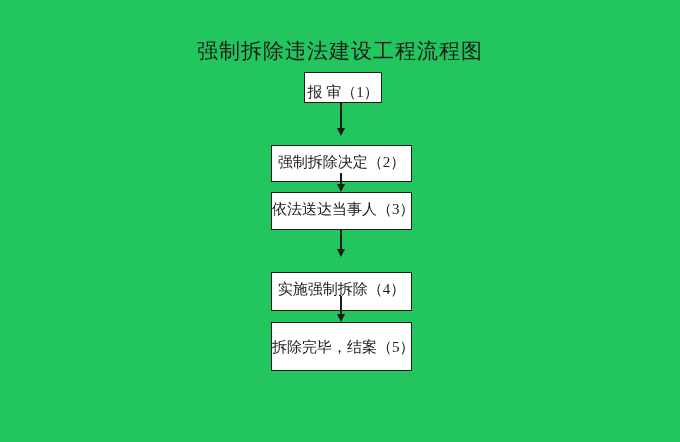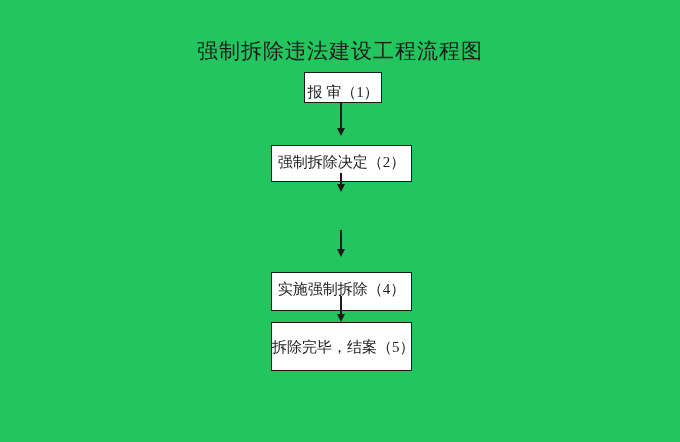--- a/index.html
+++ b/index.html
@@ -94,6 +94,7 @@
     <div class="head"></div>
   </div>
 
+  <div class="flow-box box-3">依法送达当事人（3）</div>
 
   <div class="arrow arrow-3">
     <div class="shaft"></div>

